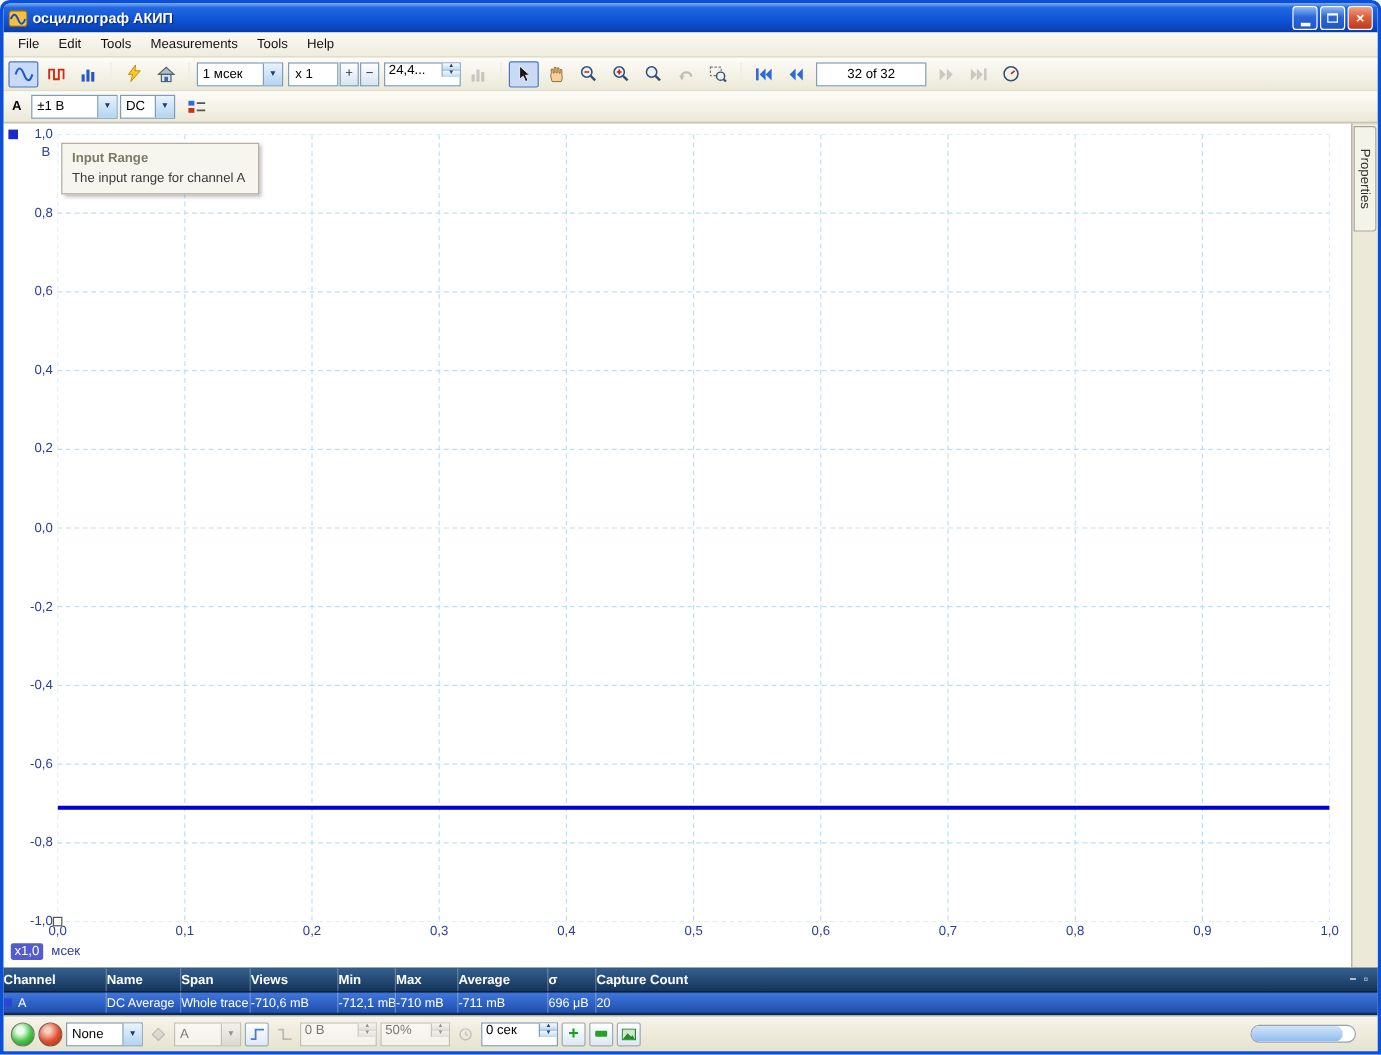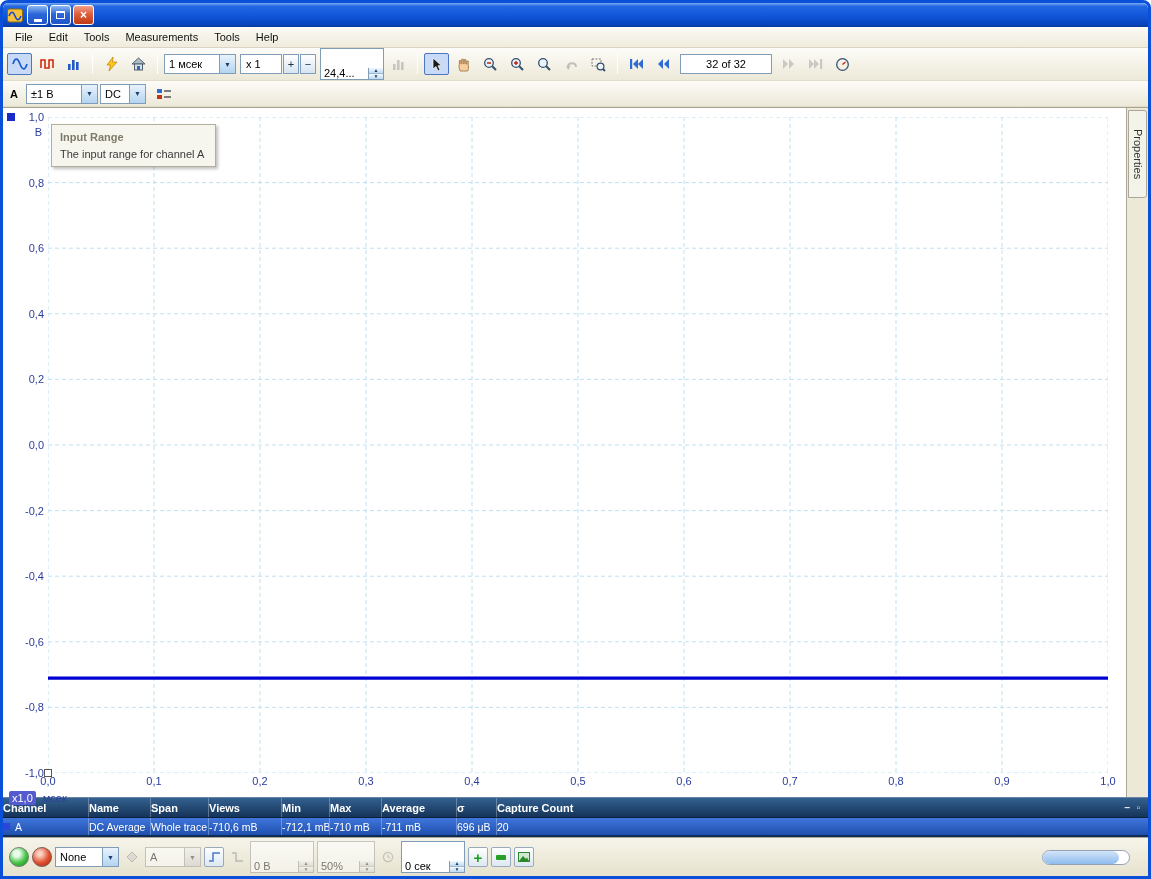--- a/index.html
+++ b/index.html
@@ -118,6 +118,7 @@
       <rect x="0.5" y="1" width="15" height="13" rx="2" fill="#F6C23C" stroke="#8A6A10"></rect>
       <path d="M2 8 C4 3,6 3,8 8 C10 13,12 13,14 8" stroke="#1A4ACA" stroke-width="1.6" fill="none"></path>
     </svg>
+    <span class="title-text">осциллограф АКИП</span>
     <span class="win-controls">
       <button class="win-btn">
           <span class="glyph-min"></span>

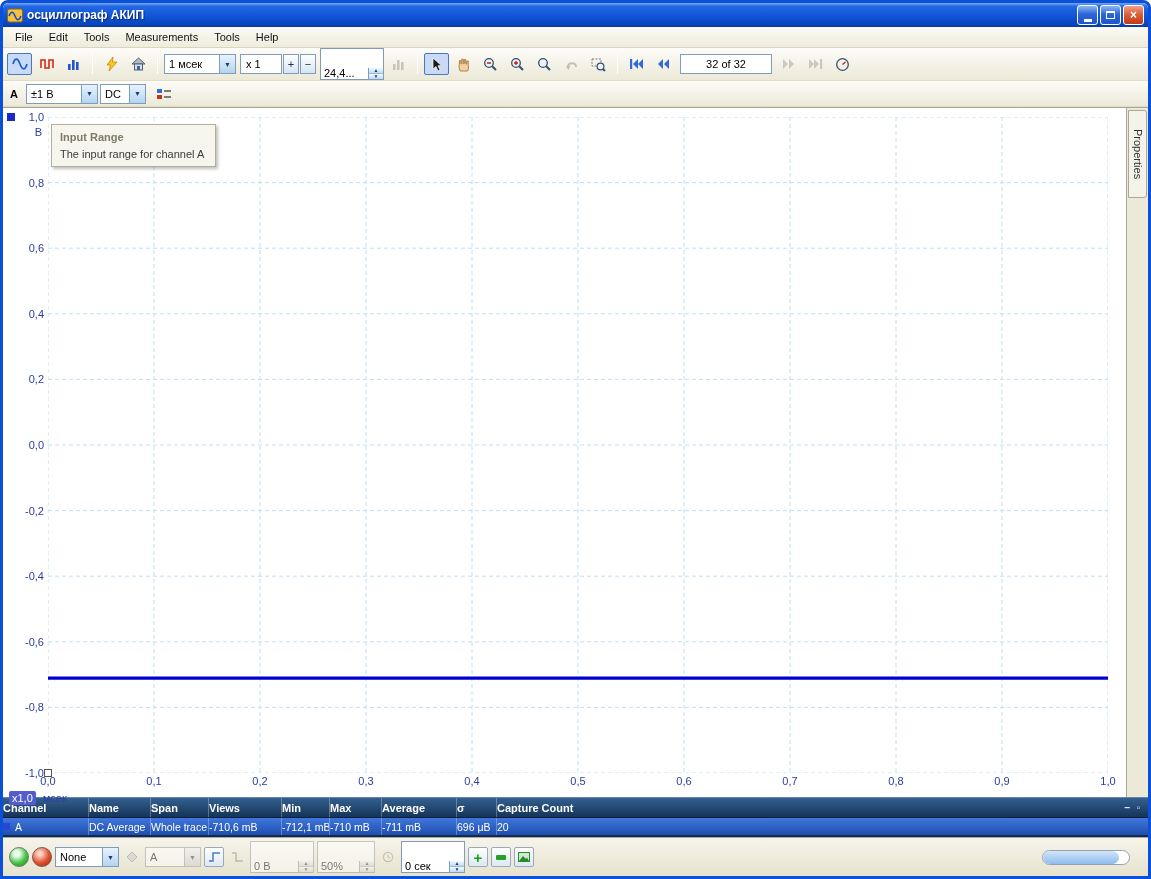--- a/index.html
+++ b/index.html
@@ -39,7 +39,7 @@
   .combo .arrow, .spin { background:linear-gradient(#E8F3FD,#B4D4F0); border-left:1px solid #7F9DB9; }
   .combo .arrow { width:16px; height:100%; display:flex; align-items:center; justify-content:center;
                   font-size:7px; color:#1C3E6E; }
-  .spinner { display:inline-flex; height:32px; border:1px solid #7F9DB9; background:#fff; align-items:flex-end; }
+  .spinner { display:inline-flex; height:20px; border:1px solid #7F9DB9; background:#fff; align-items:flex-start; }
   .spinner .val { flex:1; padding:0 3px; display:flex; align-items:center; white-space:nowrap; overflow:hidden; }
   .spin { width:15px; display:flex; flex-direction:column; }
   .spin-btn { flex:1; border:none; background:linear-gradient(#F4FAFF,#BDD9F2); font-size:5px; color:#1C3E6E;

